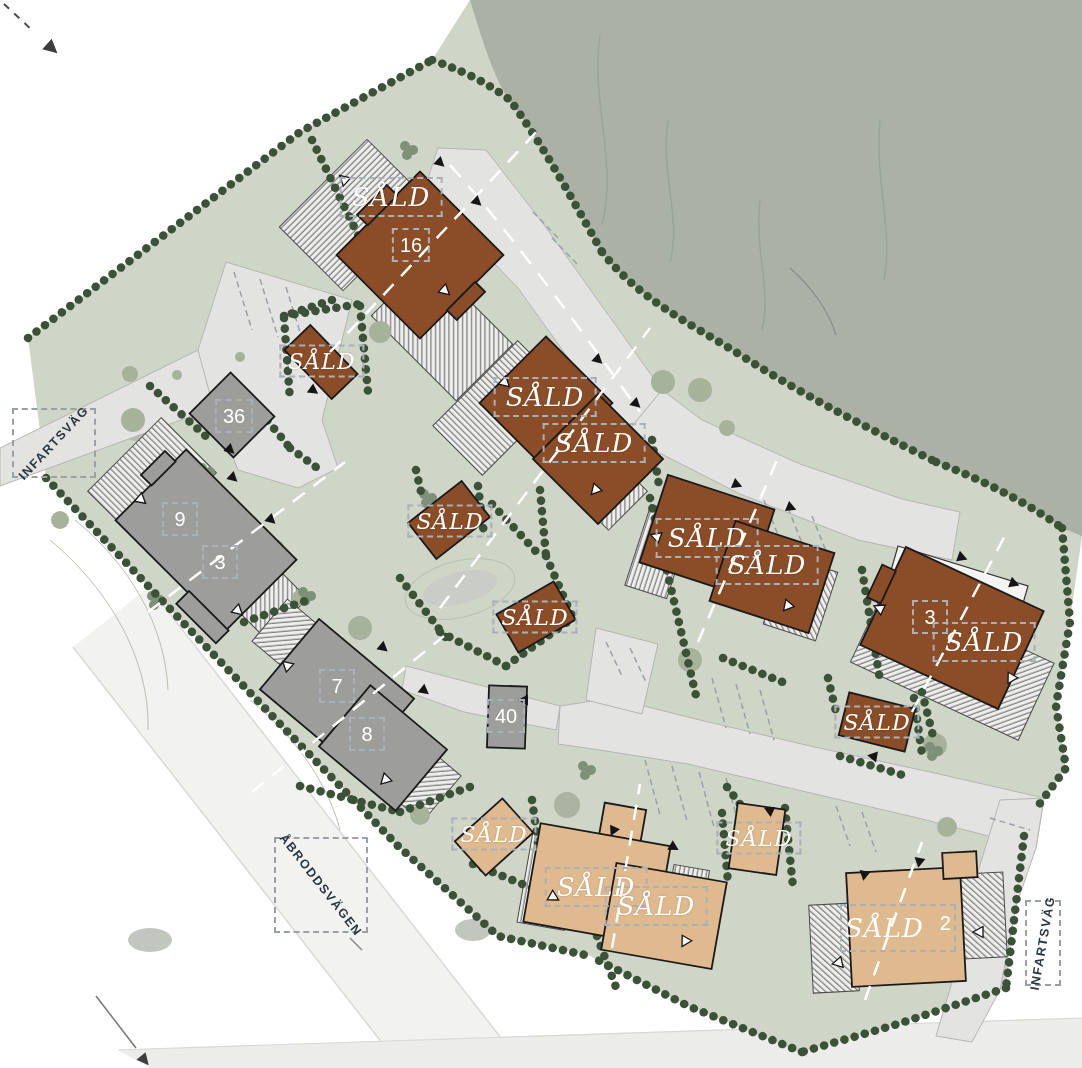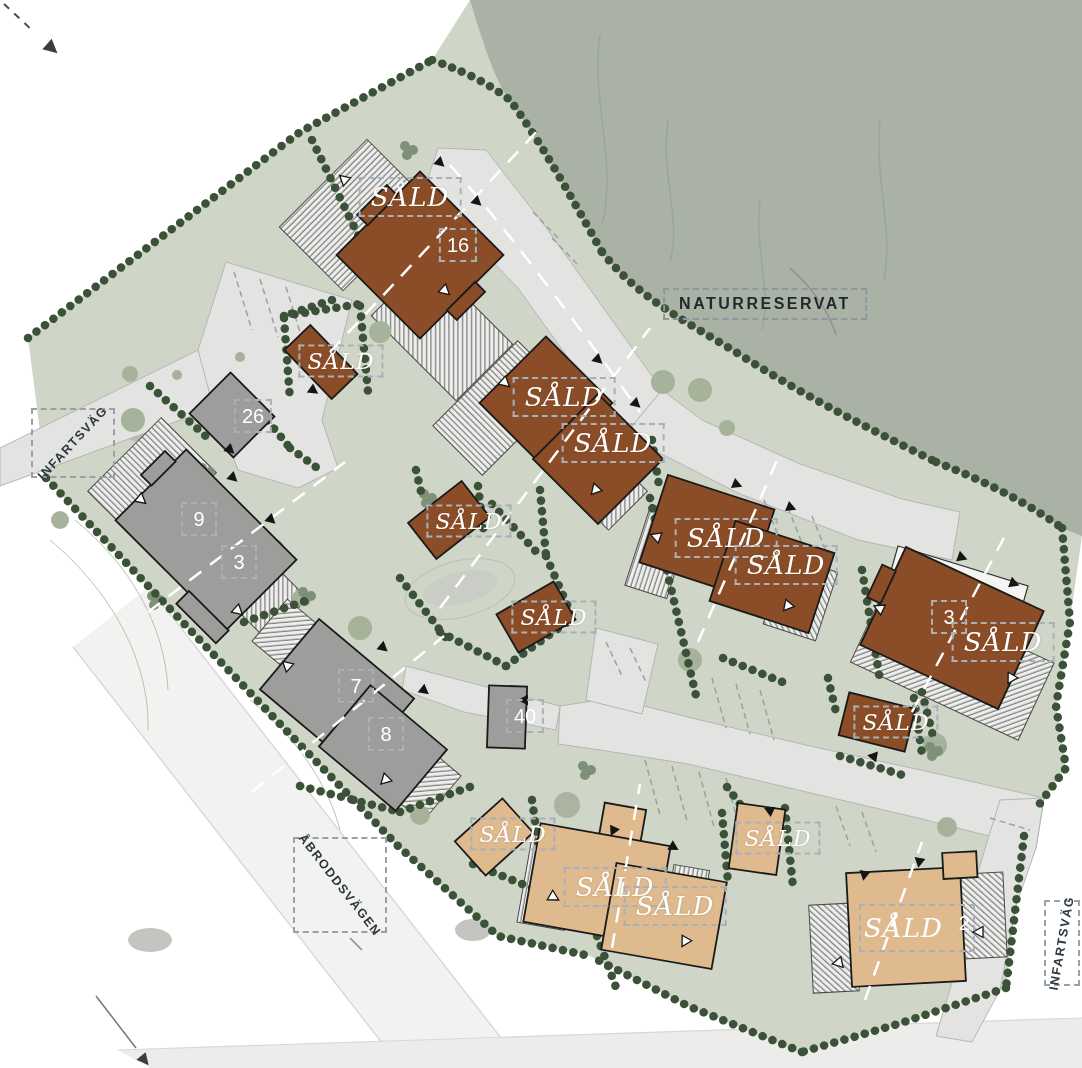--- a/index.html
+++ b/index.html
@@ -11,7 +11,7 @@
   .lbl{
     position:absolute;transform:translate(-50%,-50%);
     display:flex;align-items:center;justify-content:center;
-    white-space:nowrap;z-index:5;box-sizing:border-box;margin-left:19px;
+    white-space:nowrap;z-index:5;box-sizing:border-box;
   }
   .sold{
     border:2px dashed #a9b1b7;color:#ffffff;

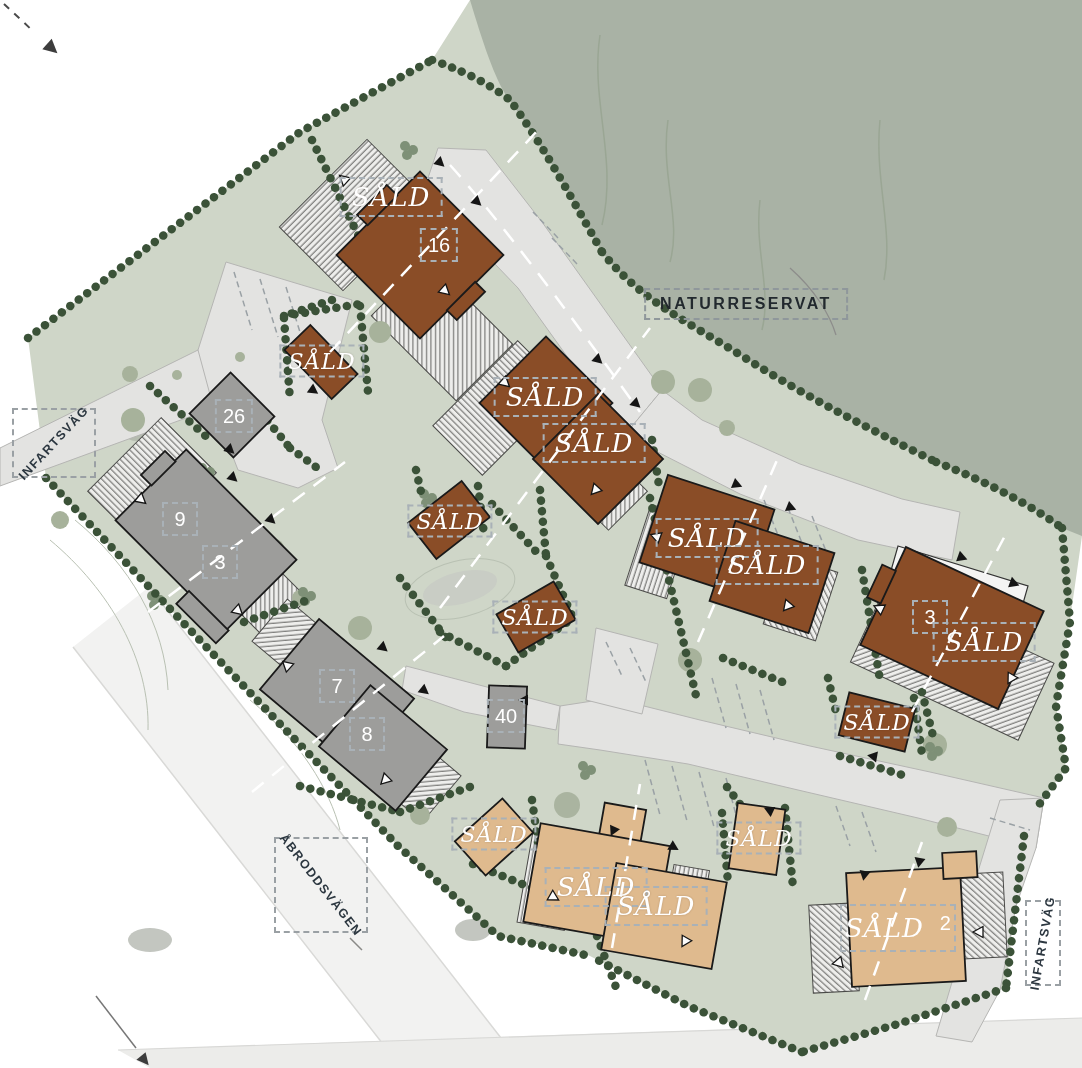--- a/index.html
+++ b/index.html
@@ -399,7 +399,7 @@
 </svg>
 
 <div class="lbl sold" style="left:391px;top:197px">SÅLD</div>
-<div class="lbl num" style="left:439px;top:245px">16</div>
+<div class="lbl num" style="left:411px;top:245px">16</div>
 <div class="lbl sold sm" style="left:322px;top:361px">SÅLD</div>
 <div class="lbl num" style="left:234px;top:416px">26</div>
 <div class="lbl num" style="left:180px;top:519px">9</div>

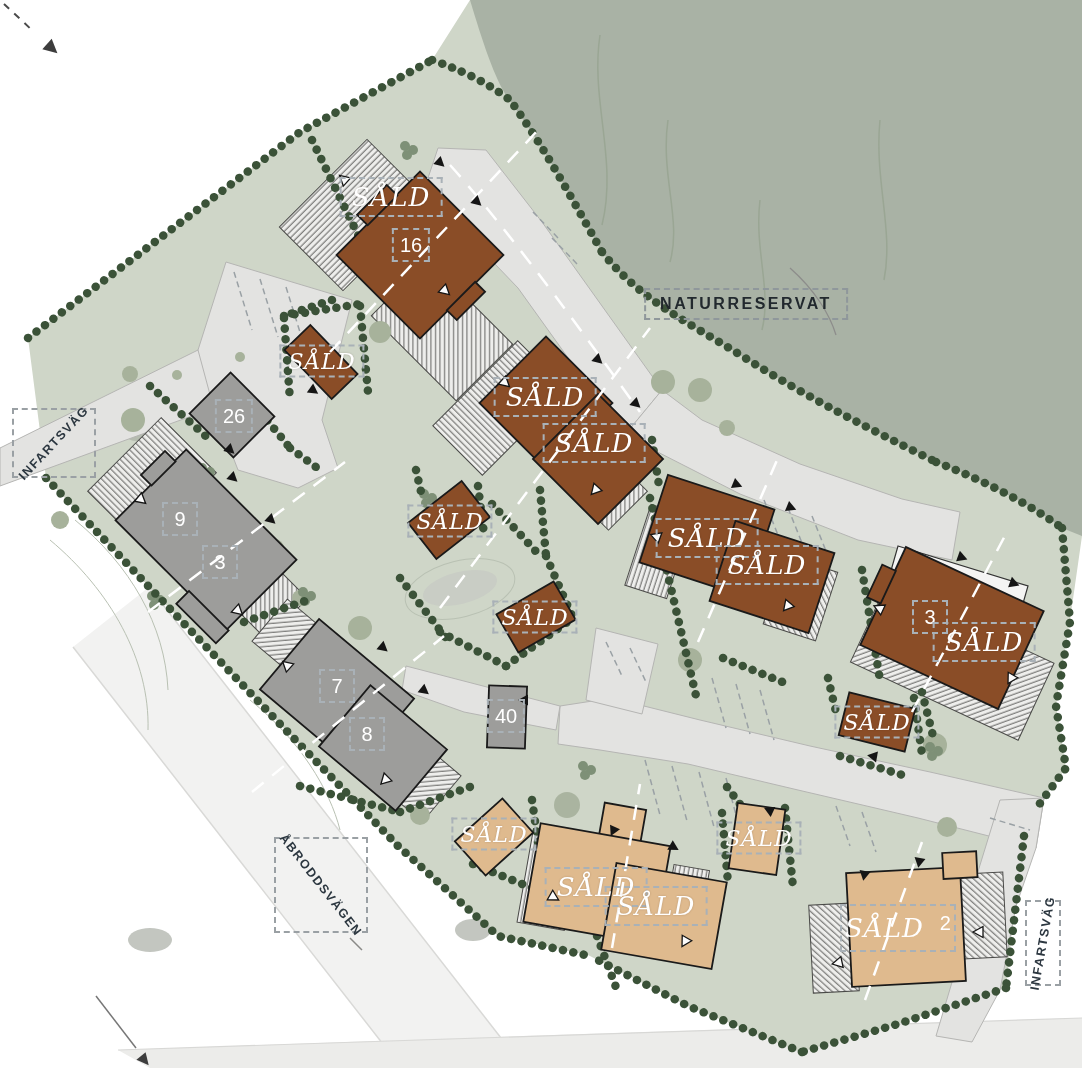--- a/index.html
+++ b/index.html
@@ -426,7 +426,6 @@
   <span class="c-num">2</span>
 </div>
 
-<div class="lbl nature" style="left:746px;top:304px">NATURRESERVAT</div>
 
 <div class="lbl street rot-w" style="left:54px;top:443px;width:84px;height:70px">
   <span>INFARTSVÄG</span>

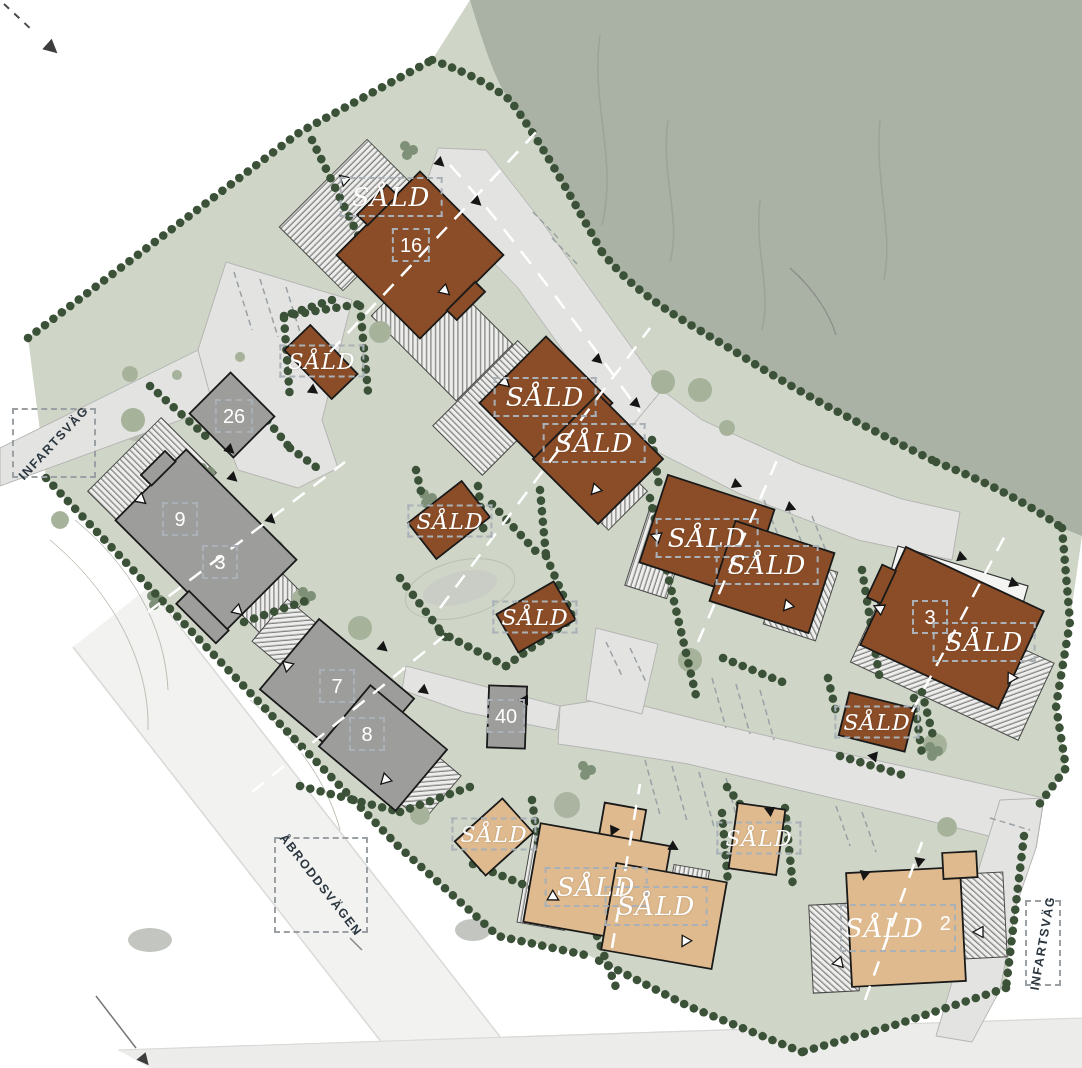--- a/index.html
+++ b/index.html
@@ -401,7 +401,7 @@
 <div class="lbl sold" style="left:391px;top:197px">SÅLD</div>
 <div class="lbl num" style="left:411px;top:245px">16</div>
 <div class="lbl sold sm" style="left:322px;top:361px">SÅLD</div>
-<div class="lbl num" style="left:234px;top:416px">26</div>
+<div class="lbl num" style="left:234px;top:416px">36</div>
 <div class="lbl num" style="left:180px;top:519px">9</div>
 <div class="lbl num" style="left:220px;top:562px">3</div>
 <div class="lbl sold" style="left:545px;top:397px">SÅLD</div>

